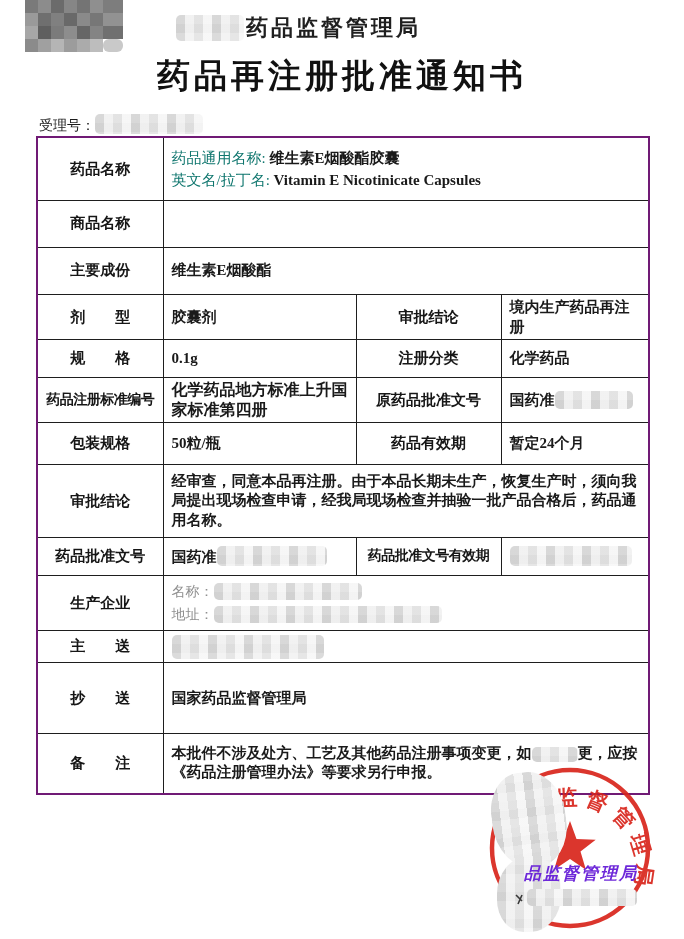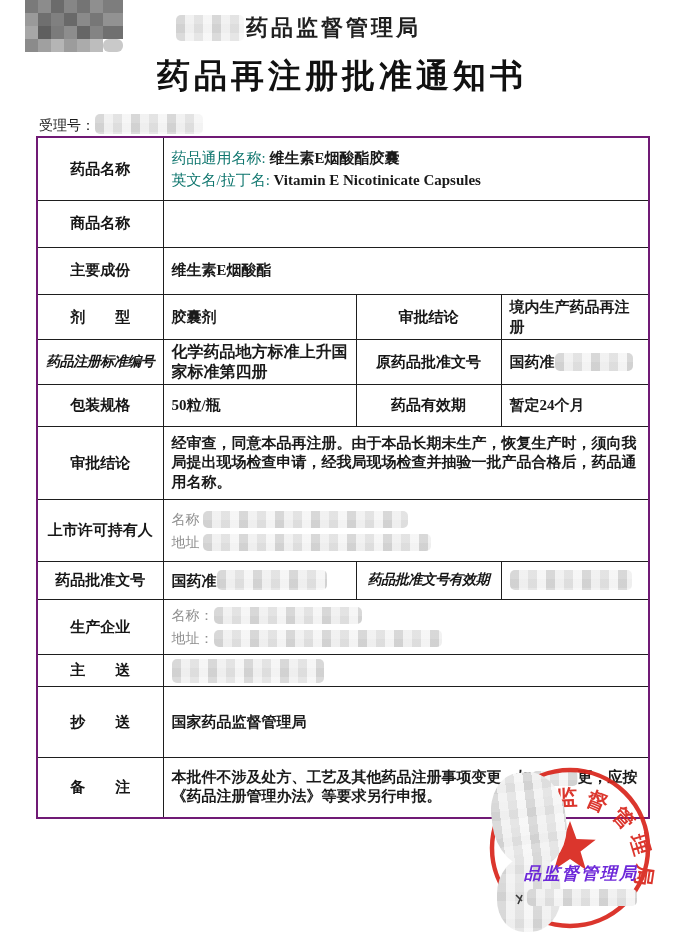--- a/index.html
+++ b/index.html
@@ -142,6 +142,12 @@
       <td class="lab">审批结论</td>
       <td class="val">境内生产药品再注册</td>
     </tr>
+    <tr style="height:38px">
+      <td class="lab">规　　格</td>
+      <td class="val">0.1g</td>
+      <td class="lab">注册分类</td>
+      <td class="val">化学药品</td>
+    </tr>
     <tr style="height:42px">
       <td class="lab small">药品注册标准编号</td>
       <td class="val tight">化学药品地方标准上升国家标准第四册</td>

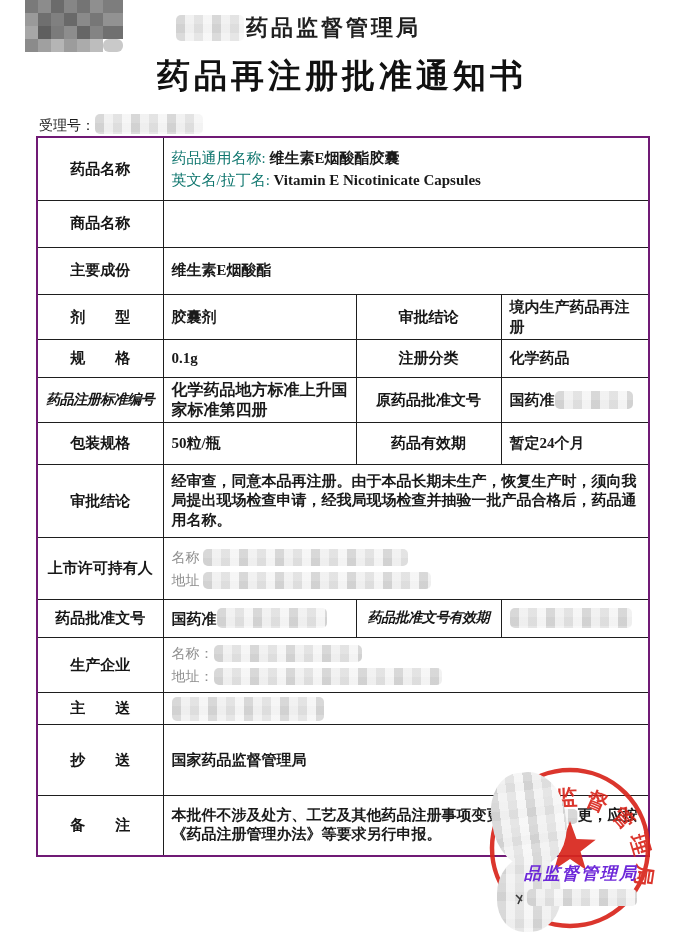--- a/index.html
+++ b/index.html
@@ -43,7 +43,7 @@
   td.lab{
     text-align:center;font-weight:bold;padding:2px 2px;font-size:15px;color:#161616;
   }
-  td.lab.small{font-size:14px;letter-spacing:-0.5px;font-style:italic;}
+  td.lab.small{font-size:14px;letter-spacing:-0.5px;}
   td.val{font-weight:bold;color:#1a1a1a;}
   td.val.tight{font-size:16px;line-height:1.25;}
   .prefix{font-weight:normal;color:#0f766e;}

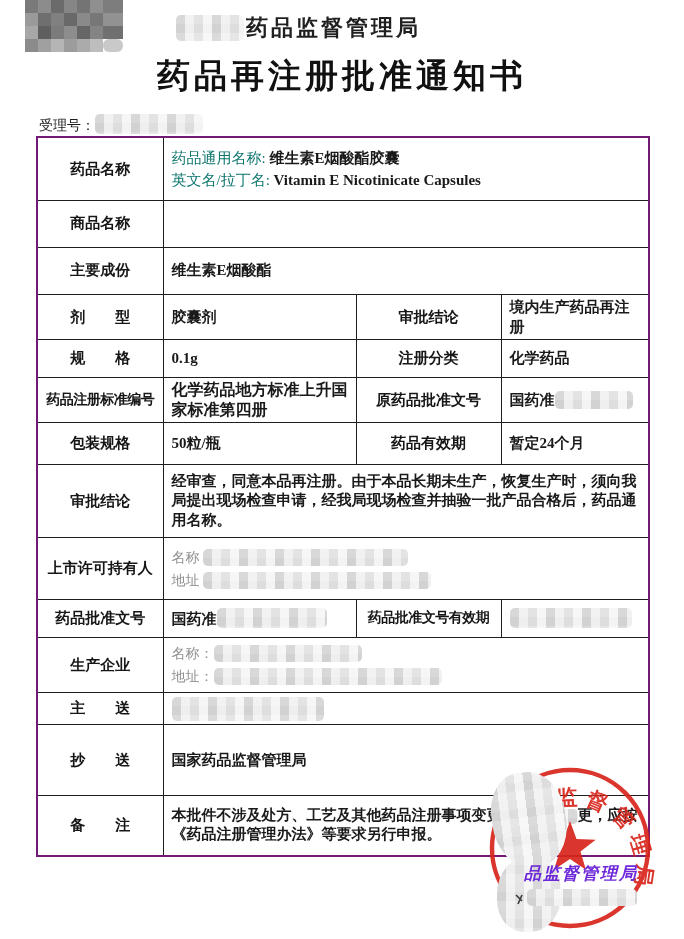--- a/index.html
+++ b/index.html
@@ -164,13 +164,6 @@
       <td class="lab">审批结论</td>
       <td colspan="3" class="val" style="line-height:1.3;">经审查，同意本品再注册。由于本品长期未生产，恢复生产时，须向我局提出现场检查申请，经我局现场检查并抽验一批产品合格后，药品通用名称。</td>
     </tr>
-    <tr style="height:62px">
-      <td class="lab">上市许可持有人</td>
-      <td colspan="3" class="cell-2line">
-        <div><span class="gray-lab">名称</span> <span class="blur" style="width:205px;height:17px;"></span></div>
-        <div><span class="gray-lab">地址</span> <span class="blur" style="width:228px;height:17px;"></span></div>
-      </td>
-    </tr>
     <tr style="height:38px">
       <td class="lab">药品批准文号</td>
       <td class="val"><span>国药准</span><span class="blur" style="width:110px;height:20px;"></span></td>

